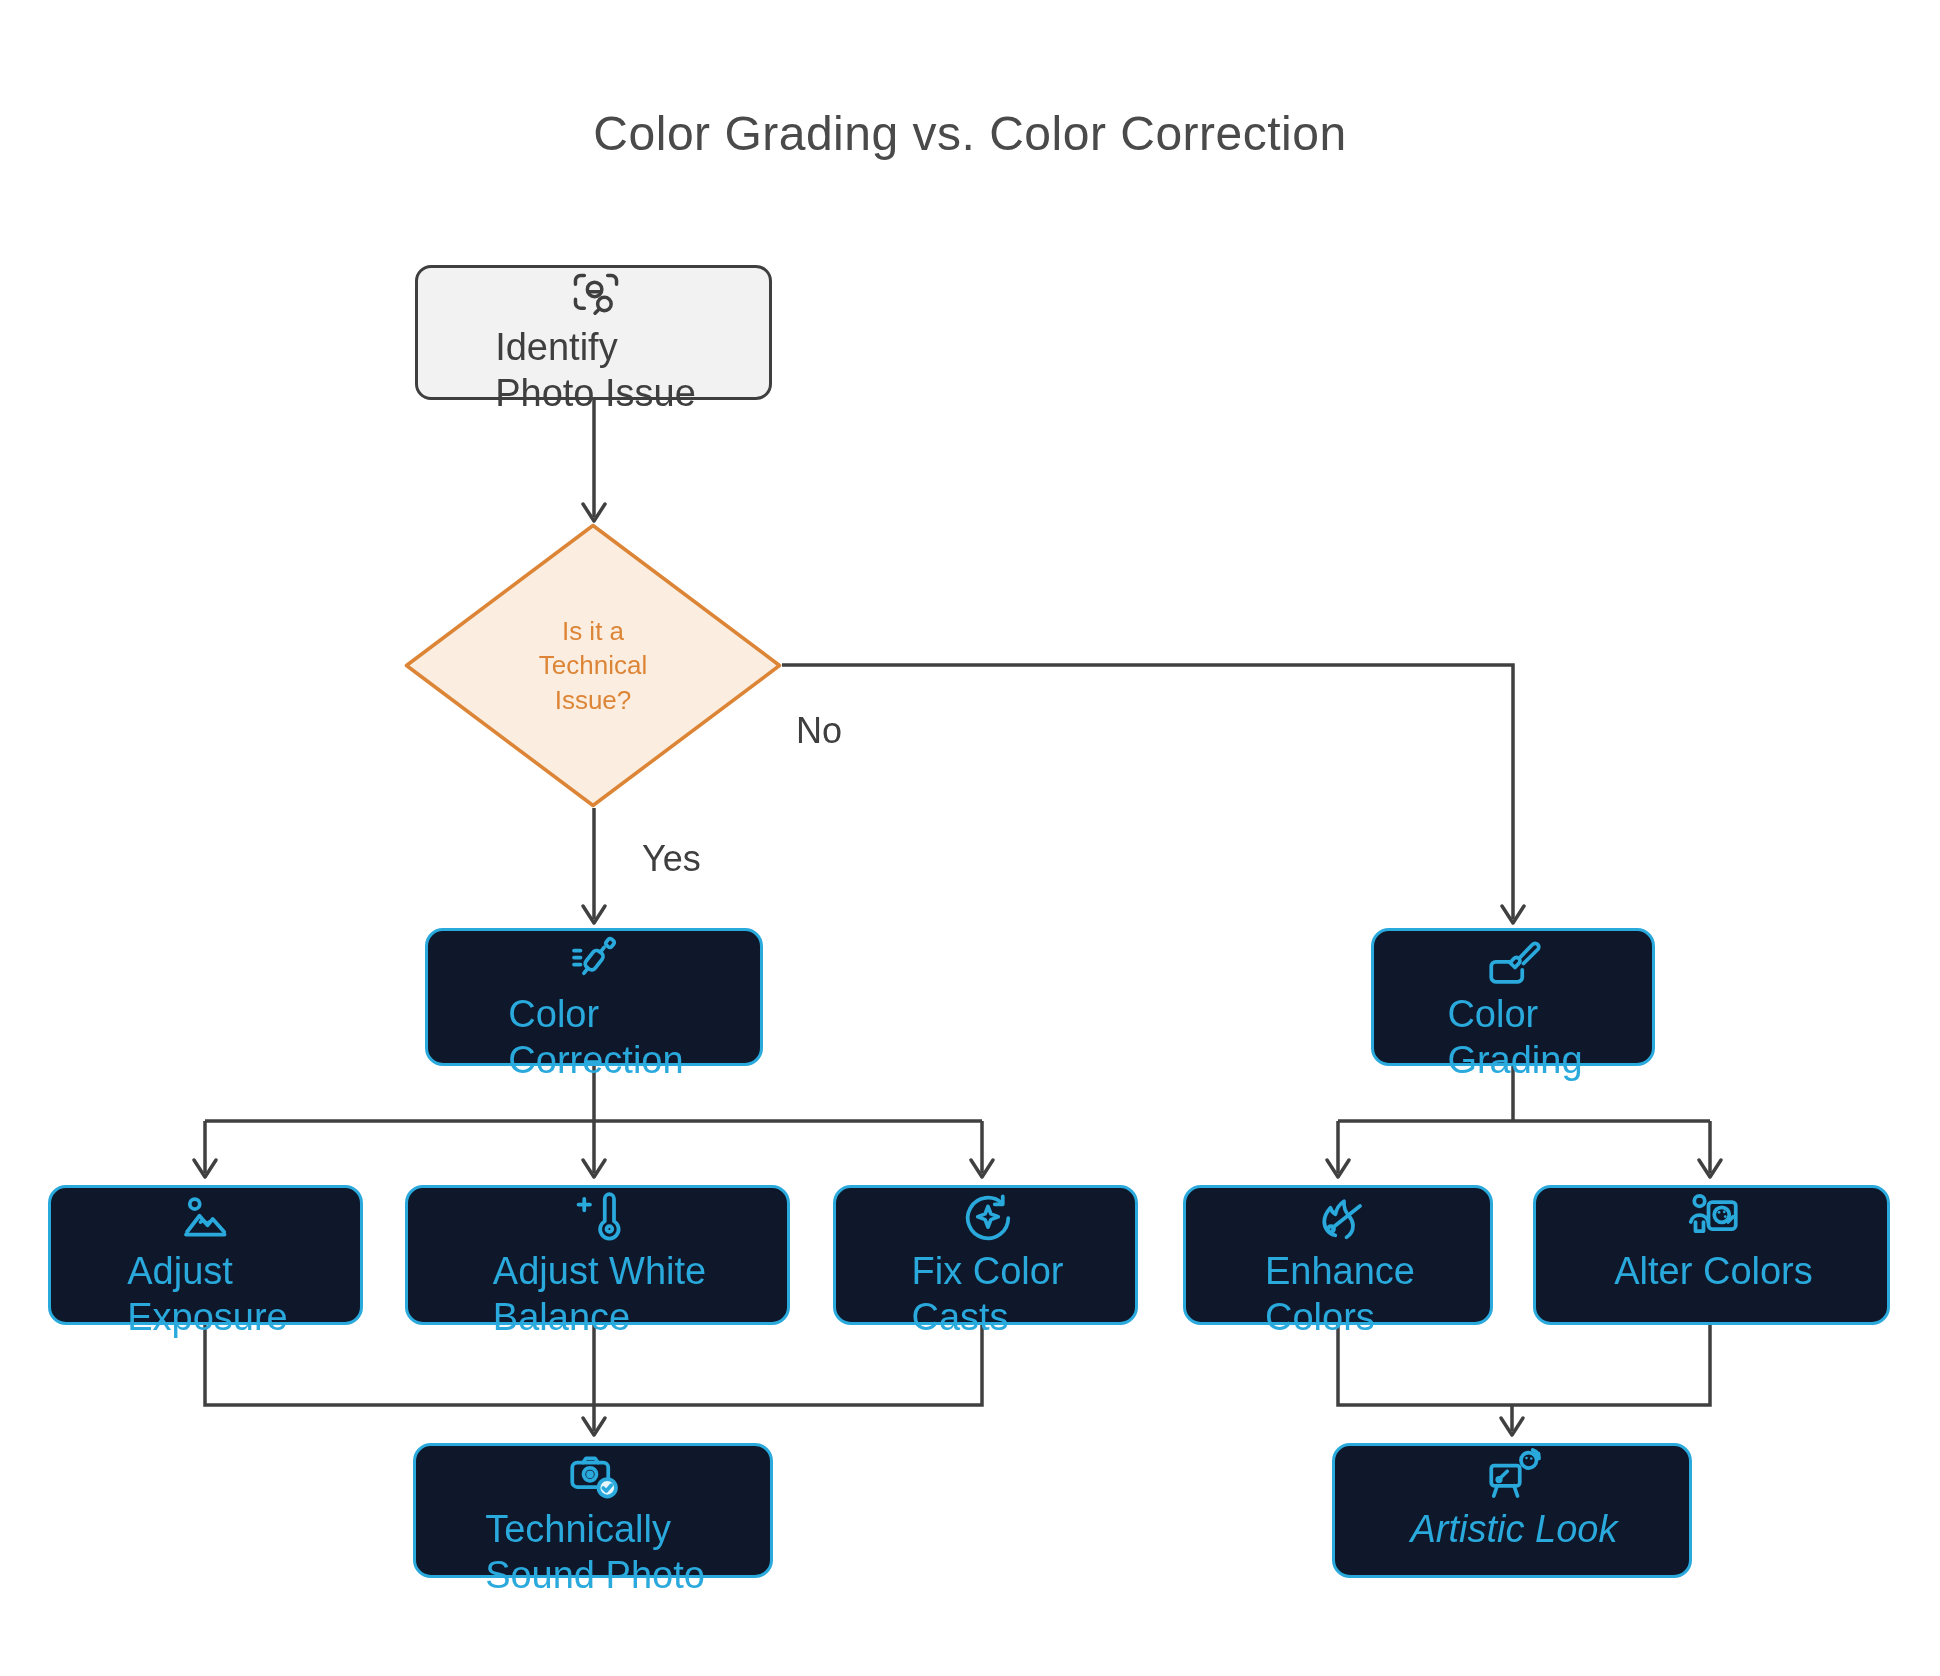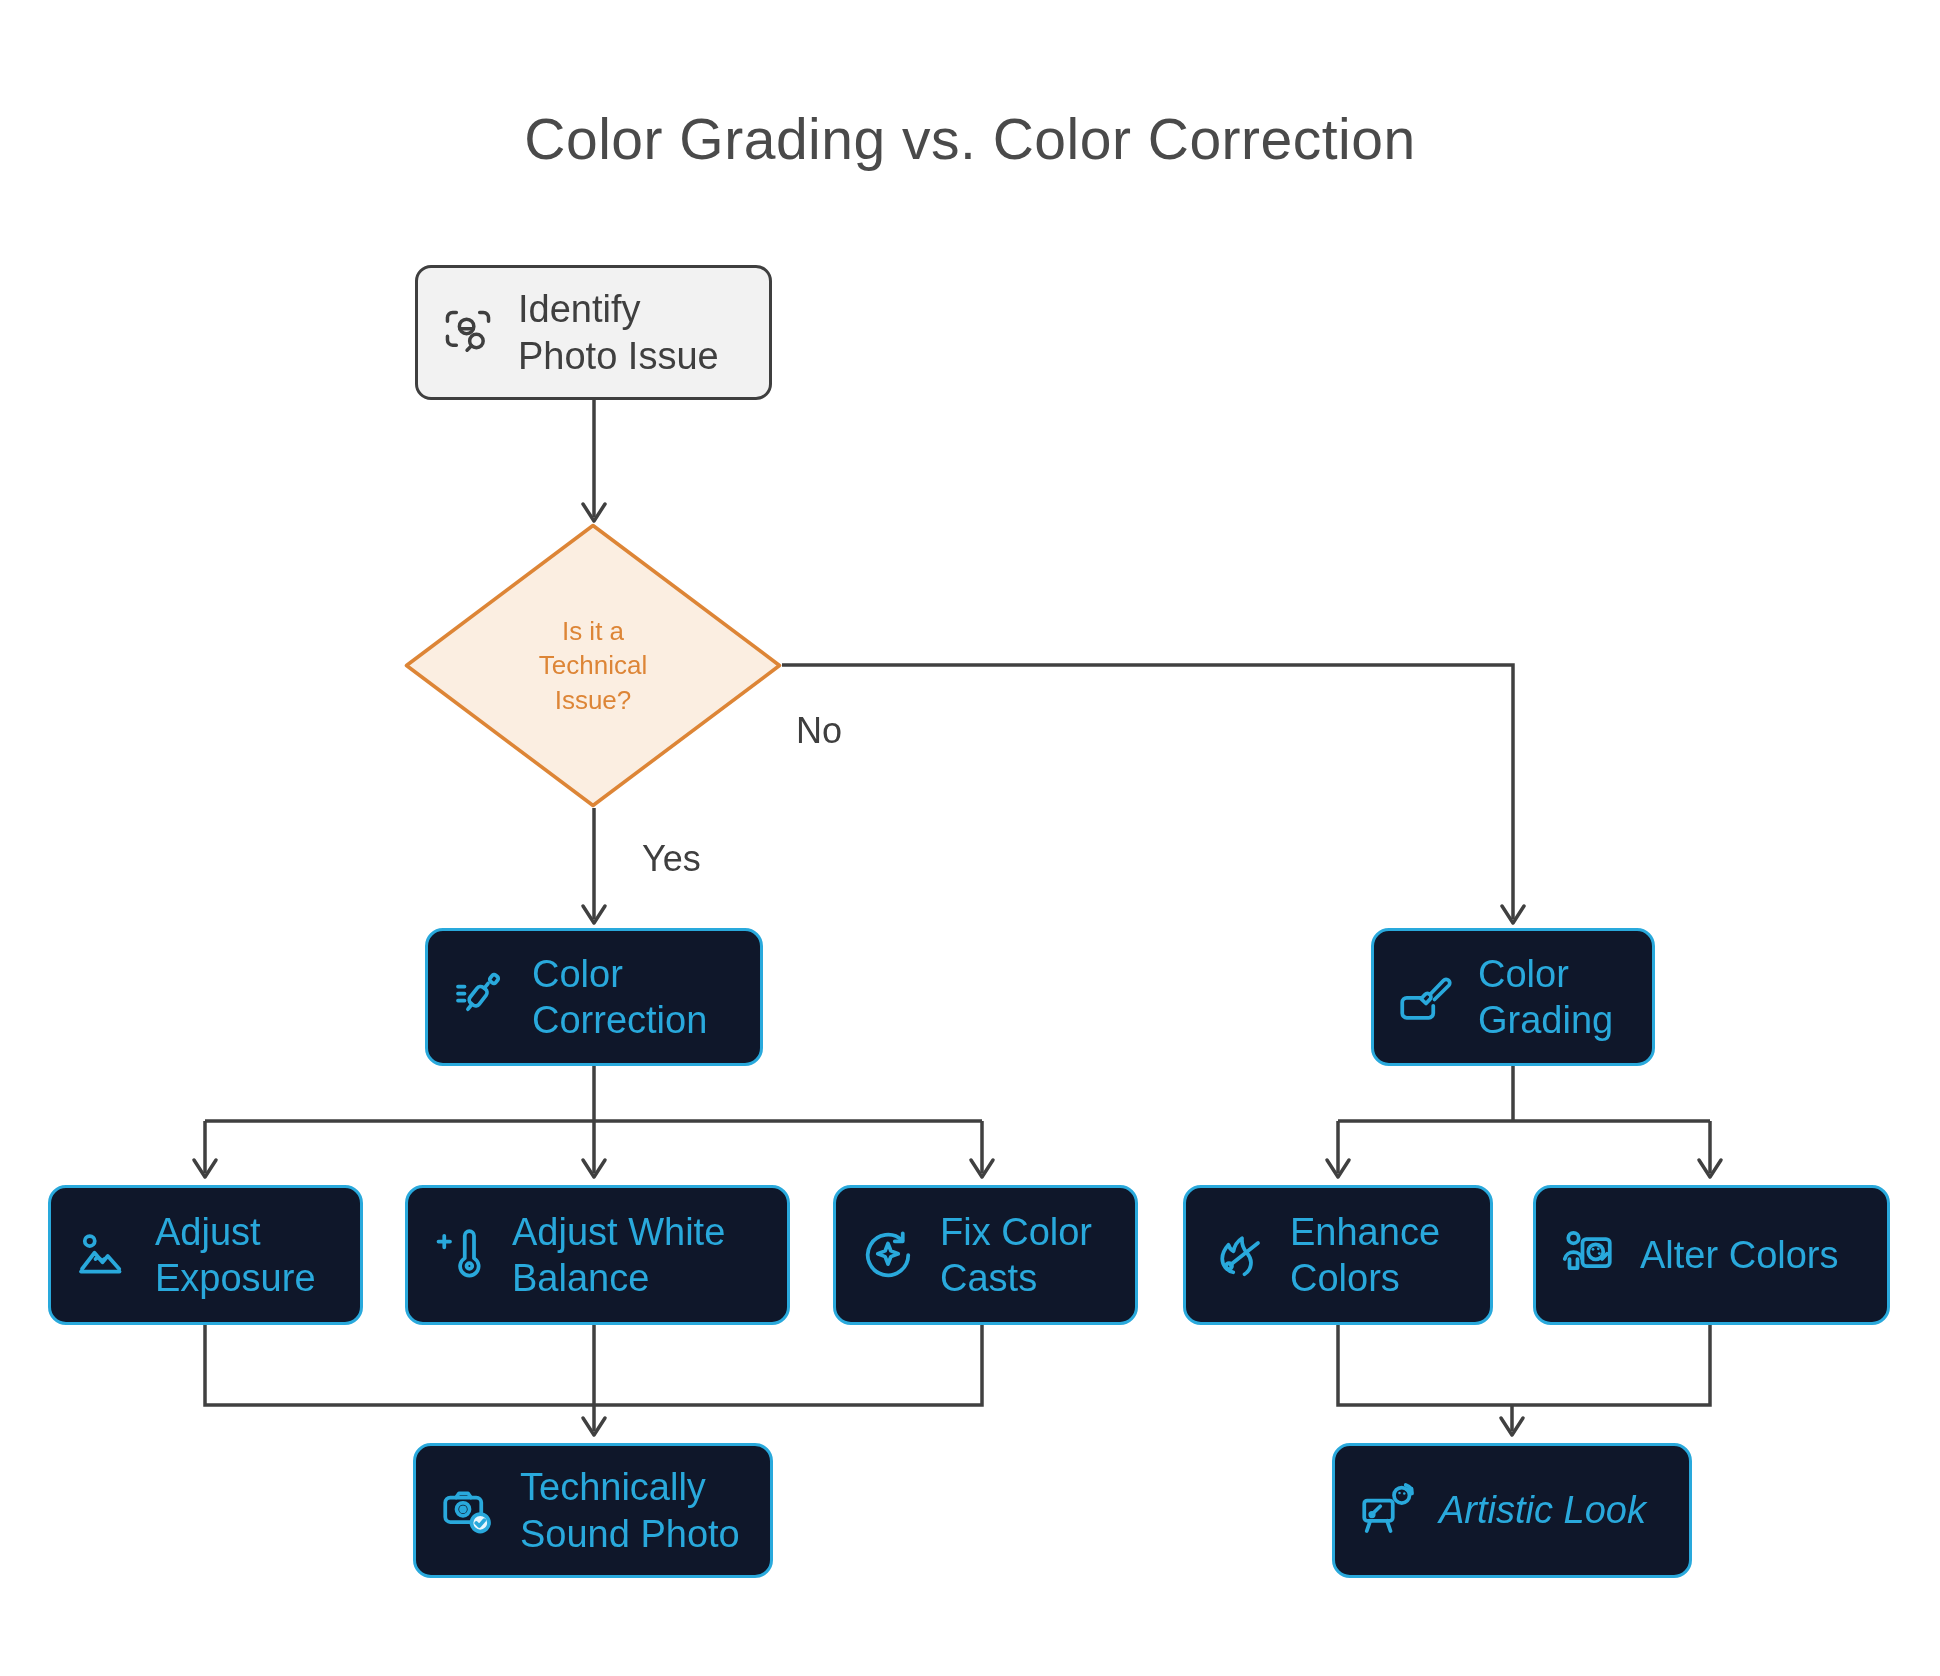--- a/index.html
+++ b/index.html
@@ -9,7 +9,7 @@
   }
   .title {
     position:absolute; top:106px; left:0; width:100%; text-align:center;
-    font-size:57px; color:#4a4a4a; letter-spacing:.5px;
+    font-size:48px; color:#4a4a4a; letter-spacing:.5px;
   }
   .edges { position:absolute; left:0; top:0; }
   .edges path { stroke:#404040; stroke-width:3.5; fill:none; }

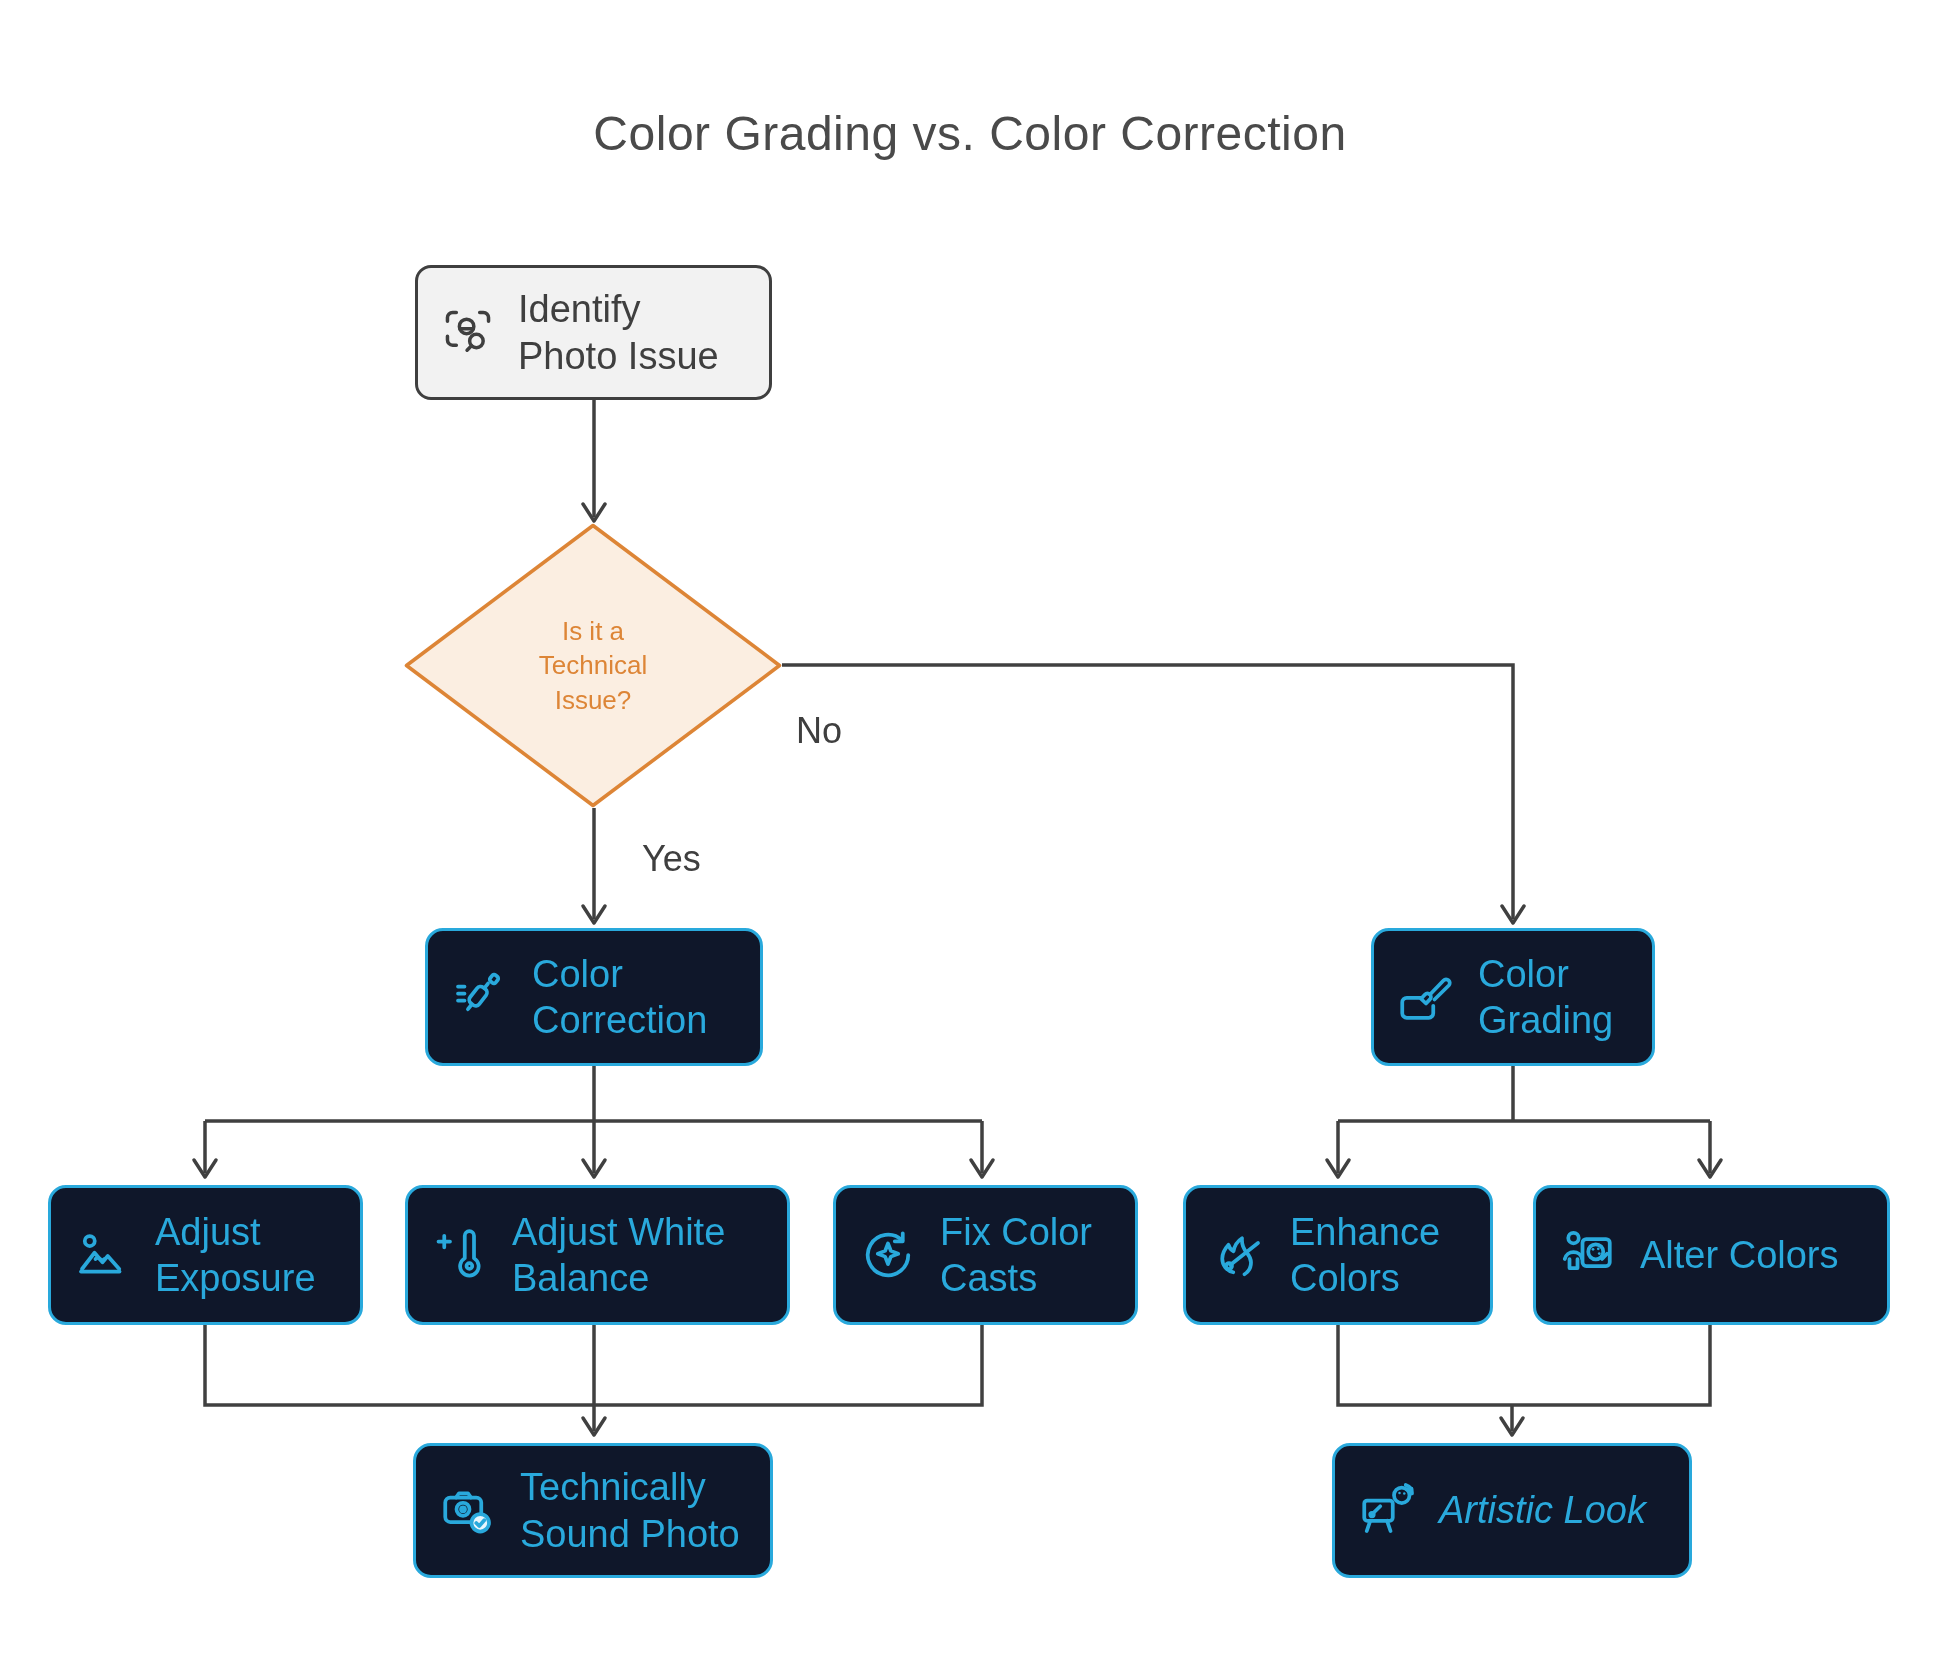--- a/index.html
+++ b/index.html
@@ -15,8 +15,8 @@
   .edges path { stroke:#404040; stroke-width:3.5; fill:none; }
   .edges path.chev { stroke-linecap:round; stroke-linejoin:round; }
   .node {
-    position:absolute; display:flex; align-items:center; gap:22px;
-    box-sizing:border-box; padding:0 18px 0 22px; border-radius:18px;
+    position:absolute; display:flex; align-items:center; gap:0;
+    box-sizing:border-box; padding:0 18px 0 22px; border-radius:18px;flex-direction:column;
   }
   .node .label { white-space:pre-line; font-size:38px; line-height:1.22; }
   .node.blue { background:#0f172a; border:3.4px solid #29a9dc; color:#29a9dc; }

